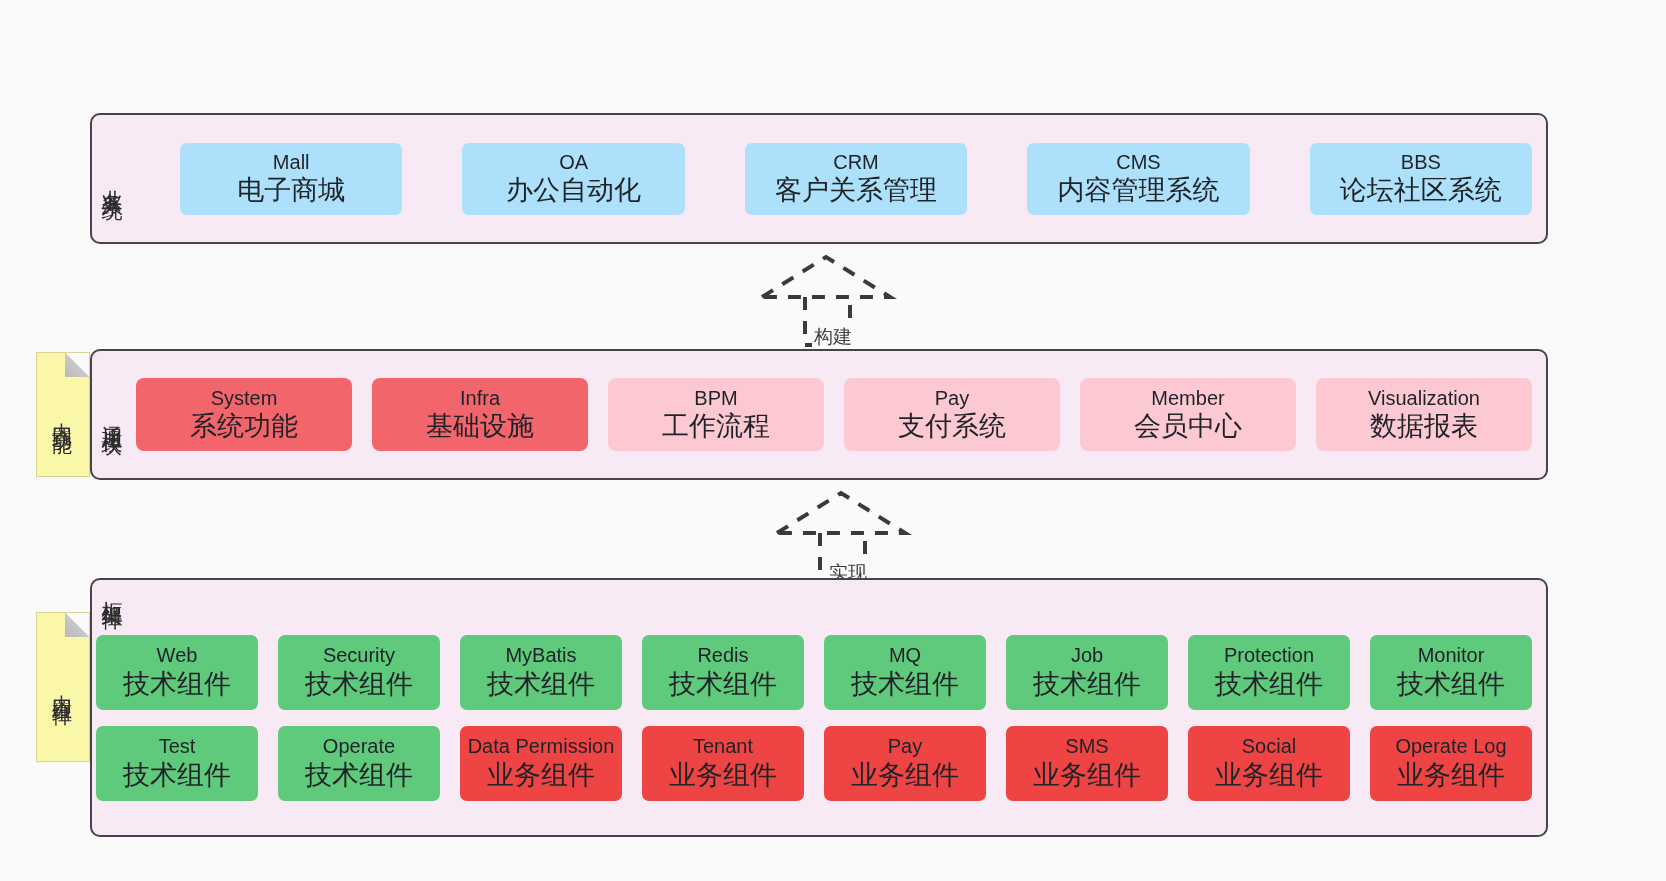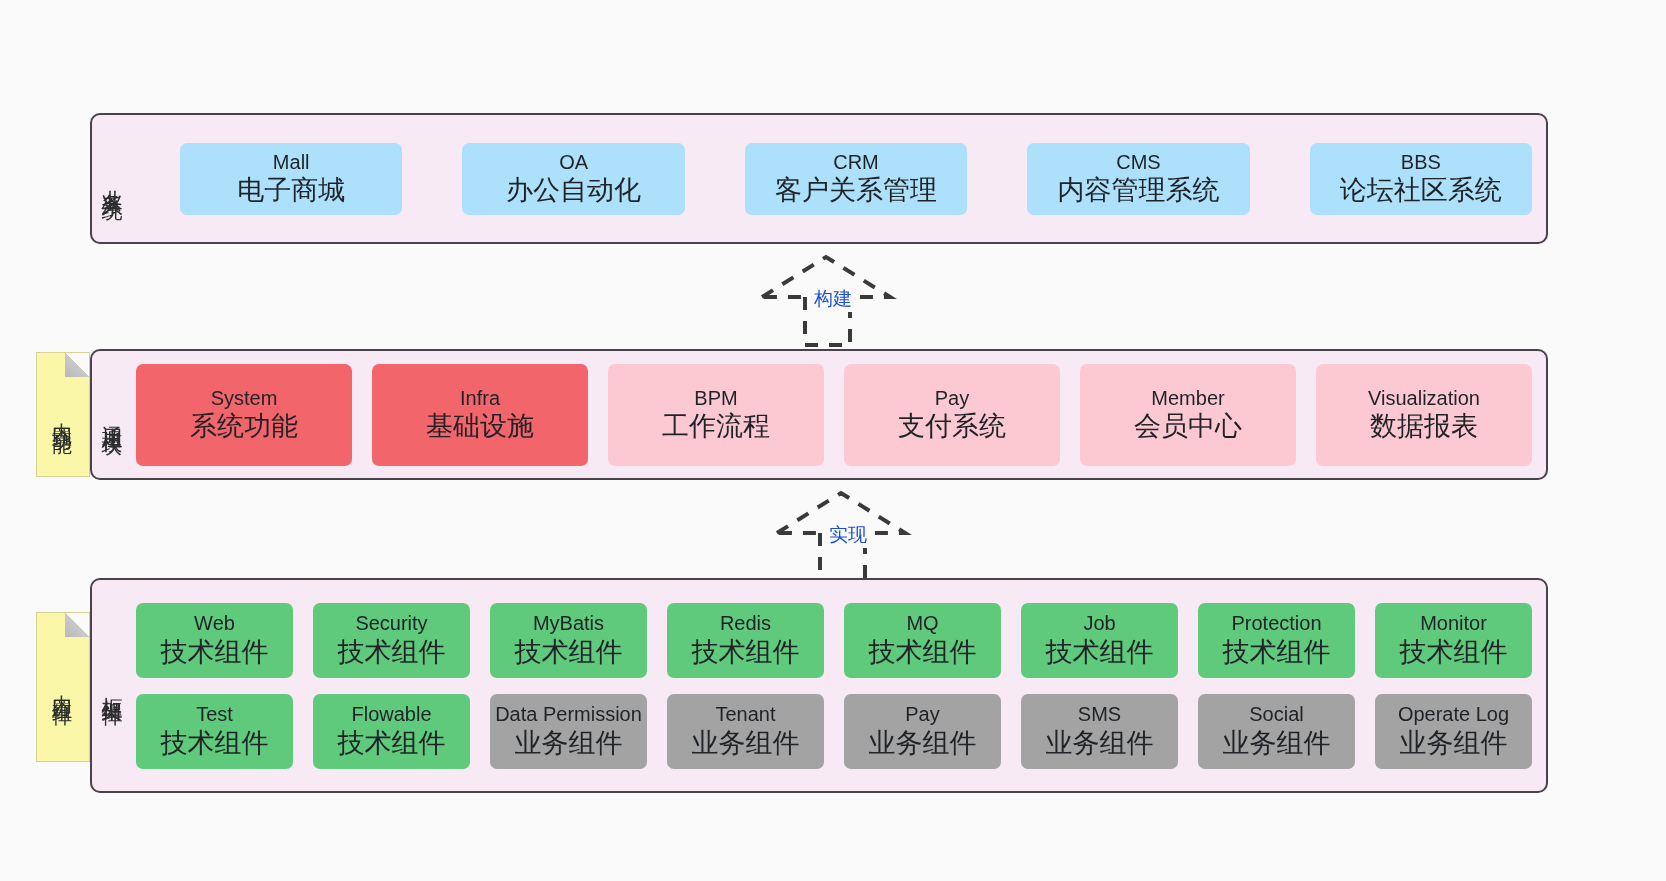--- a/index.html
+++ b/index.html
@@ -116,10 +116,11 @@
   .uml-label {
     position: absolute;
     font-size: 19px;
-    color: #1d4ed8;
+    color: #404040;
     background: #fafafa;
     padding: 0 2px;
     white-space: nowrap;
+    margin-top: 38px;
   }
   #arrow-build { left: 750px; top: 252px; width: 180px; height: 95px; }
   #arrow-build .uml-label { left: 62px; top: 34px; }

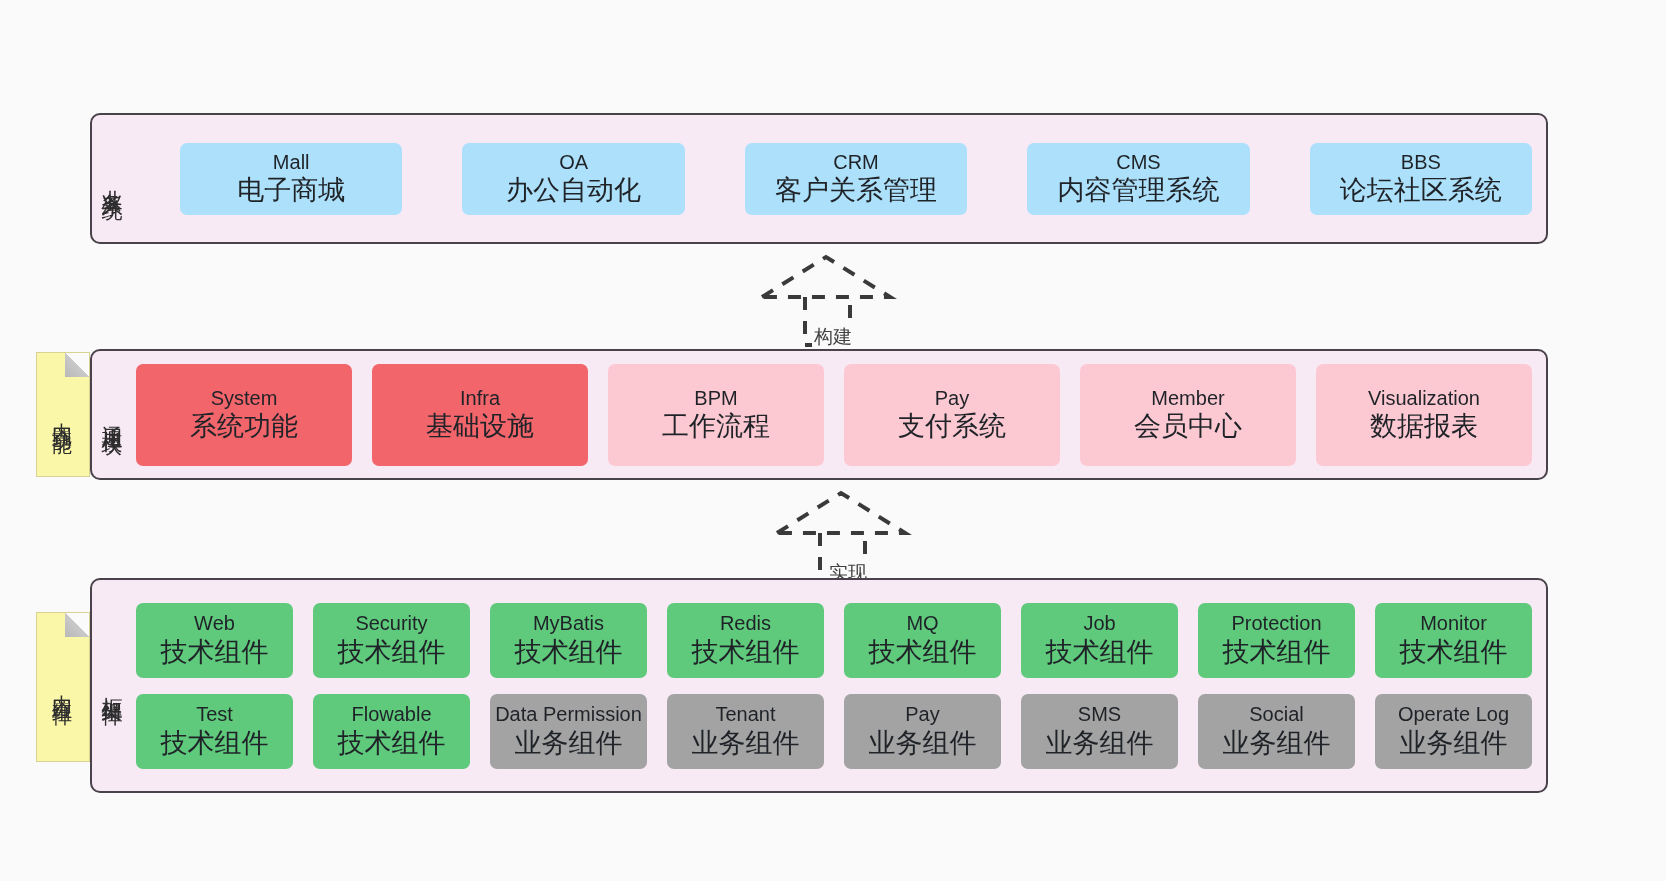--- a/index.html
+++ b/index.html
@@ -81,7 +81,7 @@
 
   #layer-business .layer-body { padding-left: 8px; }
   #layer-business .cell { height: 72px; margin-left: 40px; }
-  #layer-common .cell   { height: 102px; }
+  #layer-common .cell   { height: 73px; border-radius: 8px; }
   #layer-frame .cell    { height: 75px; }
   #layer-frame .layer-body { gap: 16px; padding-top: 14px; padding-bottom: 14px; }
 

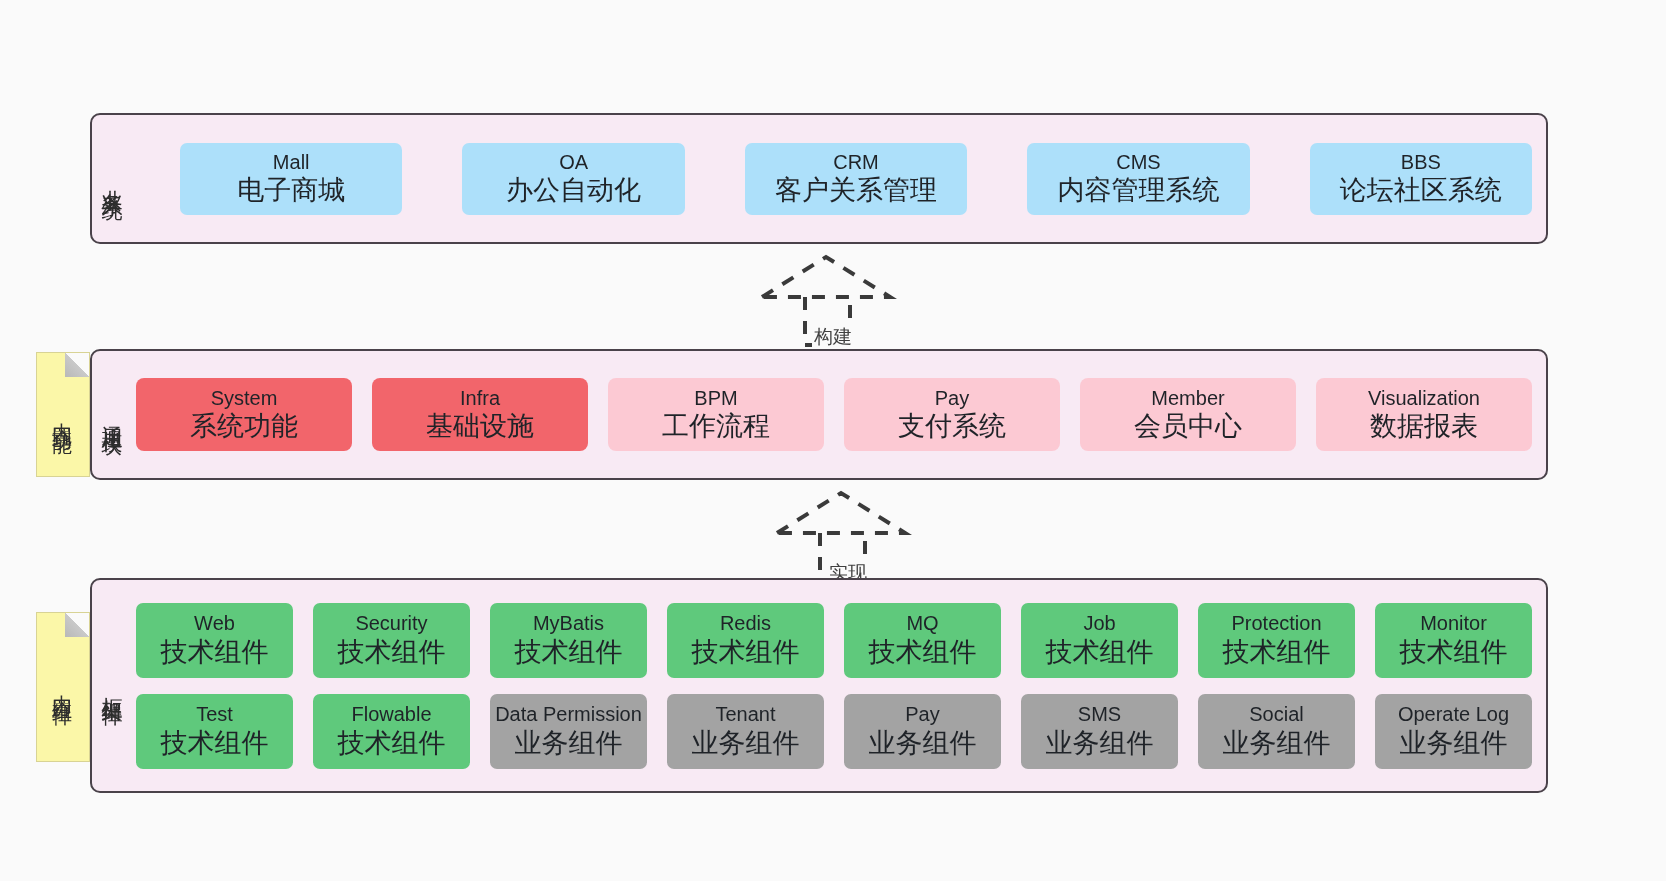--- a/index.html
+++ b/index.html
@@ -77,7 +77,7 @@
   
   #layer-business { left: 90px;  top: 113px; width: 1458px; height: 131px; }
   #layer-common   { left: 90px;  top: 349px; width: 1458px; height: 131px; }
-  #layer-frame    { left: 90px;  top: 578px; width: 1458px; height: 215px; }
+  #layer-frame    { left: 90px;  top: 578px; width: 1458px; height: 259px; flex-direction: column; }
 
   #layer-business .layer-body { padding-left: 8px; }
   #layer-business .cell { height: 72px; margin-left: 40px; }

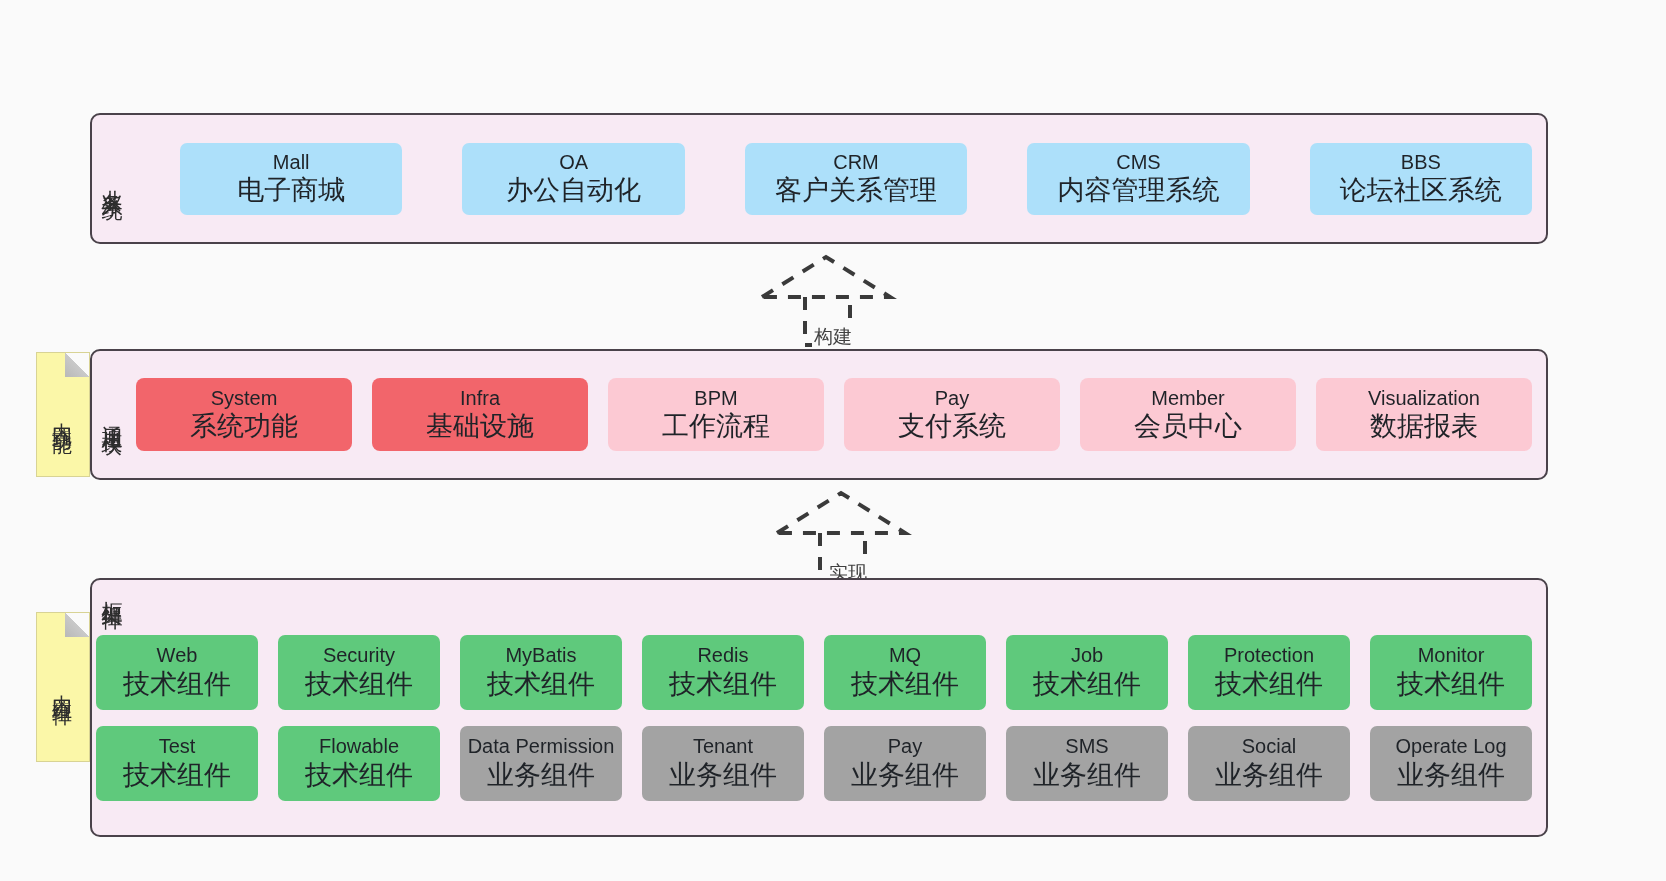--- a/index.html
+++ b/index.html
@@ -263,7 +263,7 @@
           <span class="t-cn">技术组件</span>
         </div>
         <div class="cell c-green">
-          <span class="t-en">Flowable</span>
+          <span class="t-en">Operate</span>
           <span class="t-cn">技术组件</span>
         </div>
         <div class="cell c-greenlite">

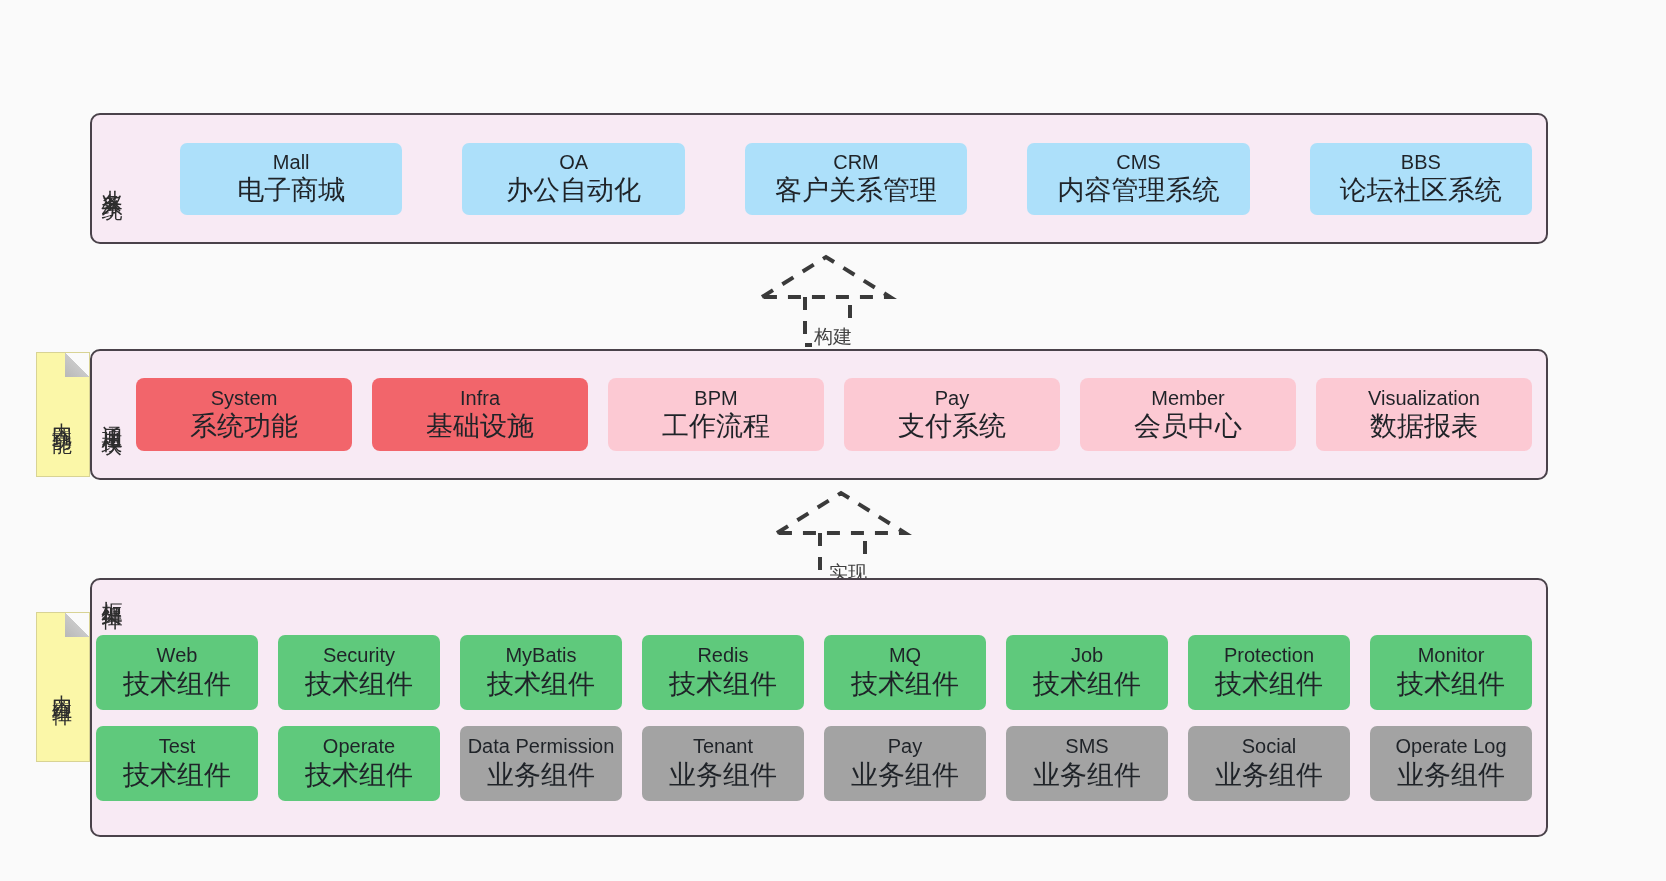--- a/index.html
+++ b/index.html
@@ -72,7 +72,7 @@
   .c-red       { background: #f2656b; }
   .c-pinklite  { background: #fcc9d3; }
   .c-green     { background: #5fc97c; }
-  .c-greenlite { background: #a3a3a3; justify-content: center; }
+  .c-greenlite { background: #ef4444; justify-content: center; }
 
   
   #layer-business { left: 90px;  top: 113px; width: 1458px; height: 131px; }

